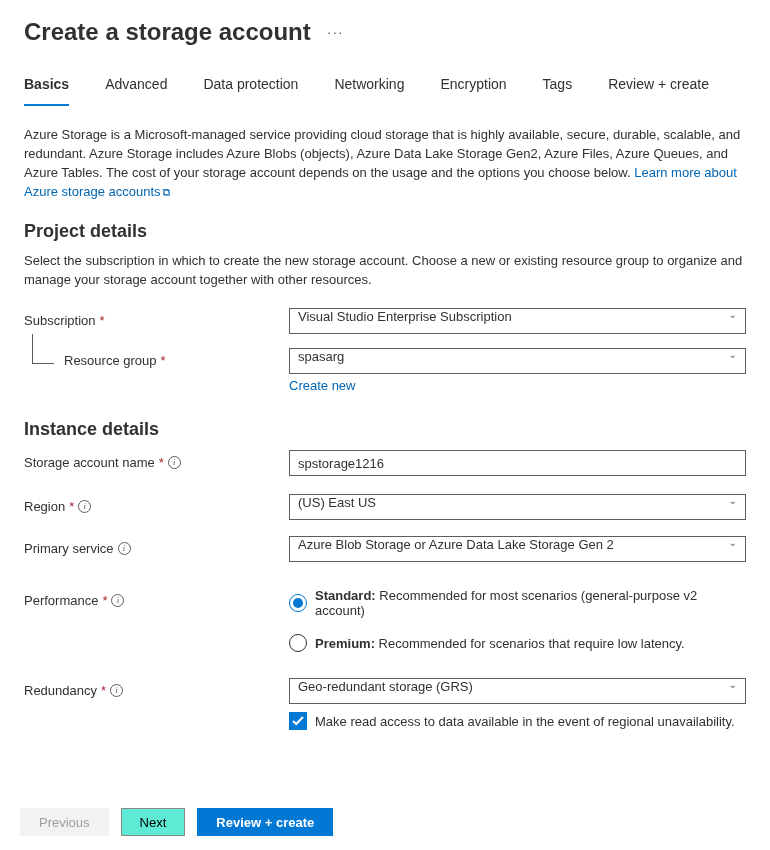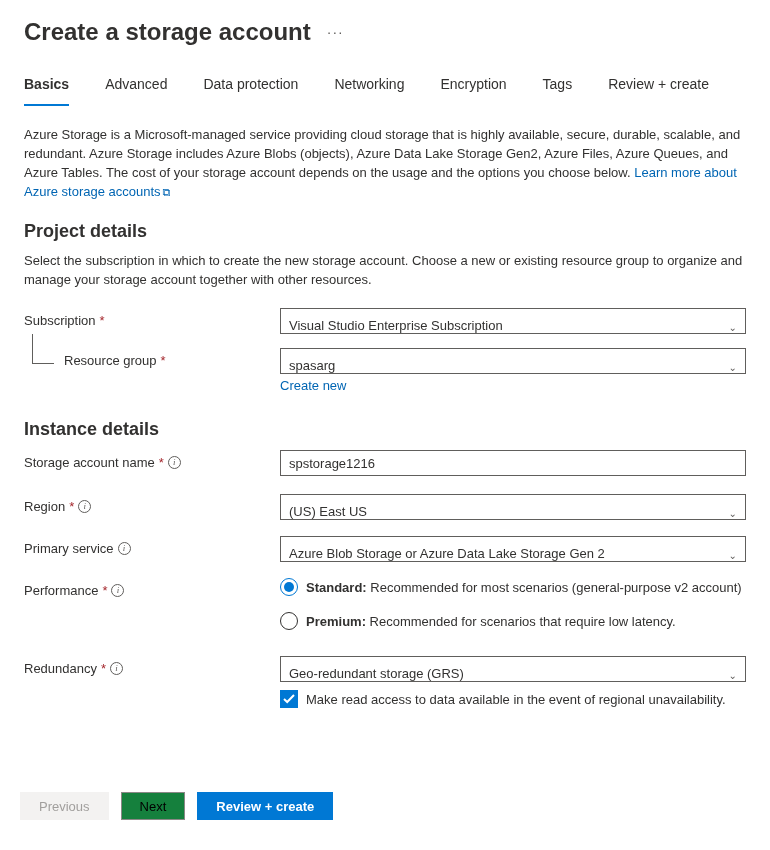--- a/index.html
+++ b/index.html
@@ -75,6 +75,7 @@
       display: flex;
       align-items: flex-start;
       margin-bottom: 12px;
+      gap: 9px;
     }
     .form-label {
       width: 256px;

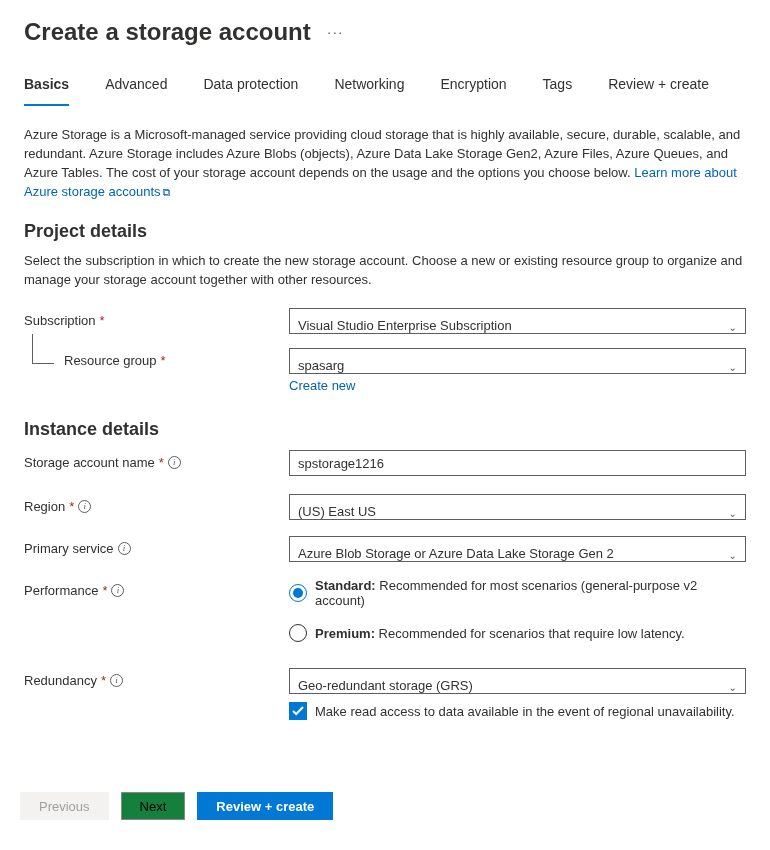--- a/index.html
+++ b/index.html
@@ -116,7 +116,7 @@
       font-size: 13px;
       color: #323130;
       display: flex;
-      align-items: flex-end;
+      align-items: flex-start;
       justify-content: space-between;
       cursor: pointer;
     }

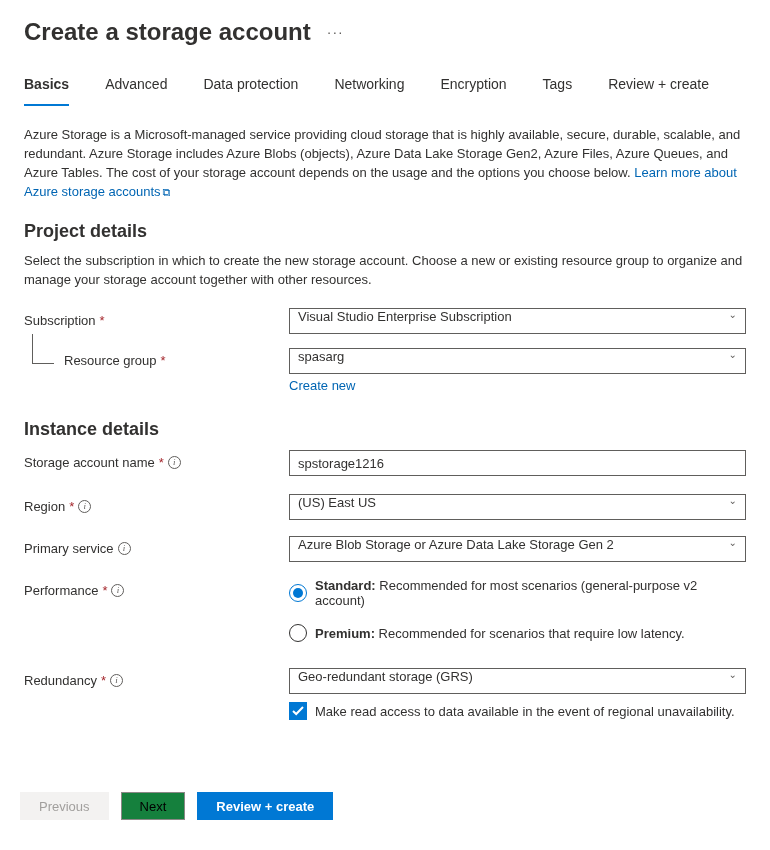--- a/index.html
+++ b/index.html
@@ -326,7 +326,7 @@
     </div>
   </div>
 
-  <div class="form-row" style="margin-top:16px;">
+  <div class="form-row" style="margin-top:26px;">
     <div class="form-label">
       <span>Performance</span> 
           <span class="req">*</span>

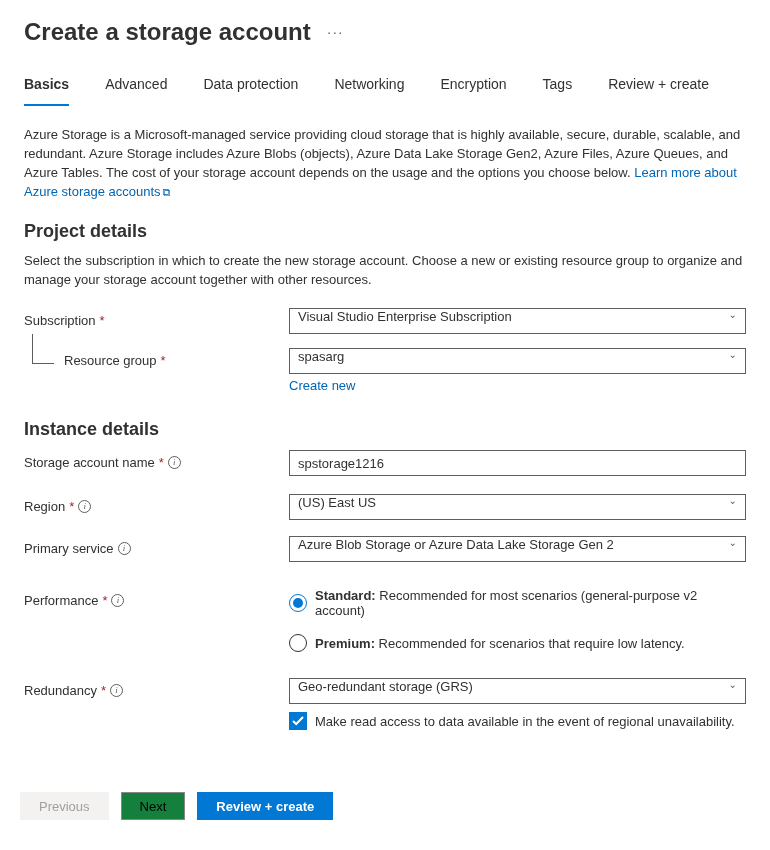--- a/index.html
+++ b/index.html
@@ -196,7 +196,7 @@
     .checkbox svg { width: 12px; height: 12px; }
     .footer {
       position: absolute;
-      bottom: 16px;
+      bottom: 0;
       left: 0;
       right: 0;
       padding: 14px 20px;

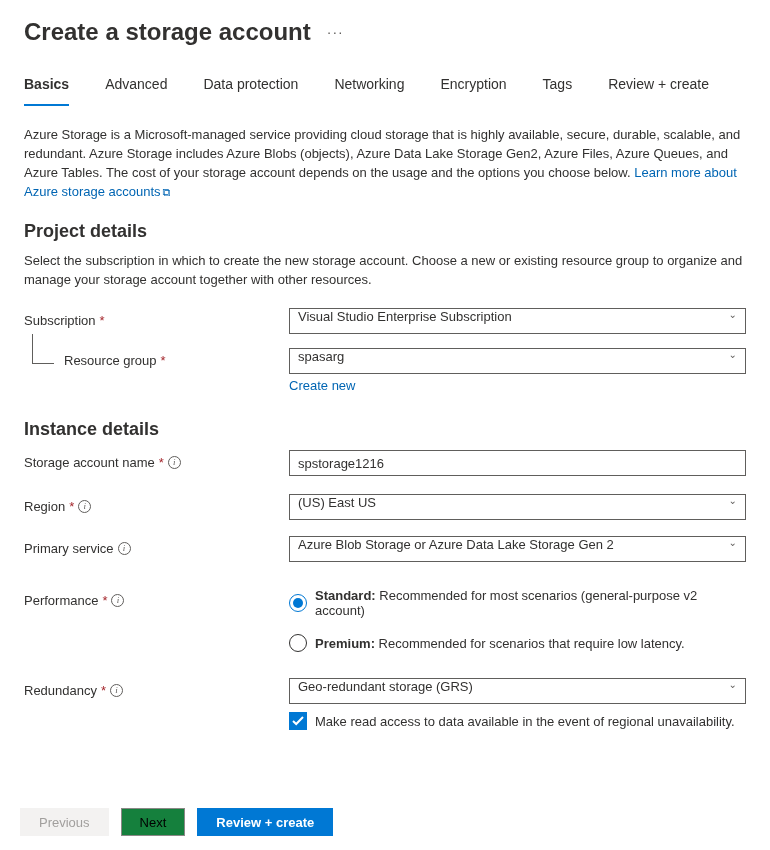--- a/index.html
+++ b/index.html
@@ -210,7 +210,7 @@
       font-size: 13px;
       cursor: pointer;
       border: 1px solid #8a8886;
-      background: #15803d;
+      background: #5eead4;
     }
     .btn.disabled {
       background: #f3f2f1;

